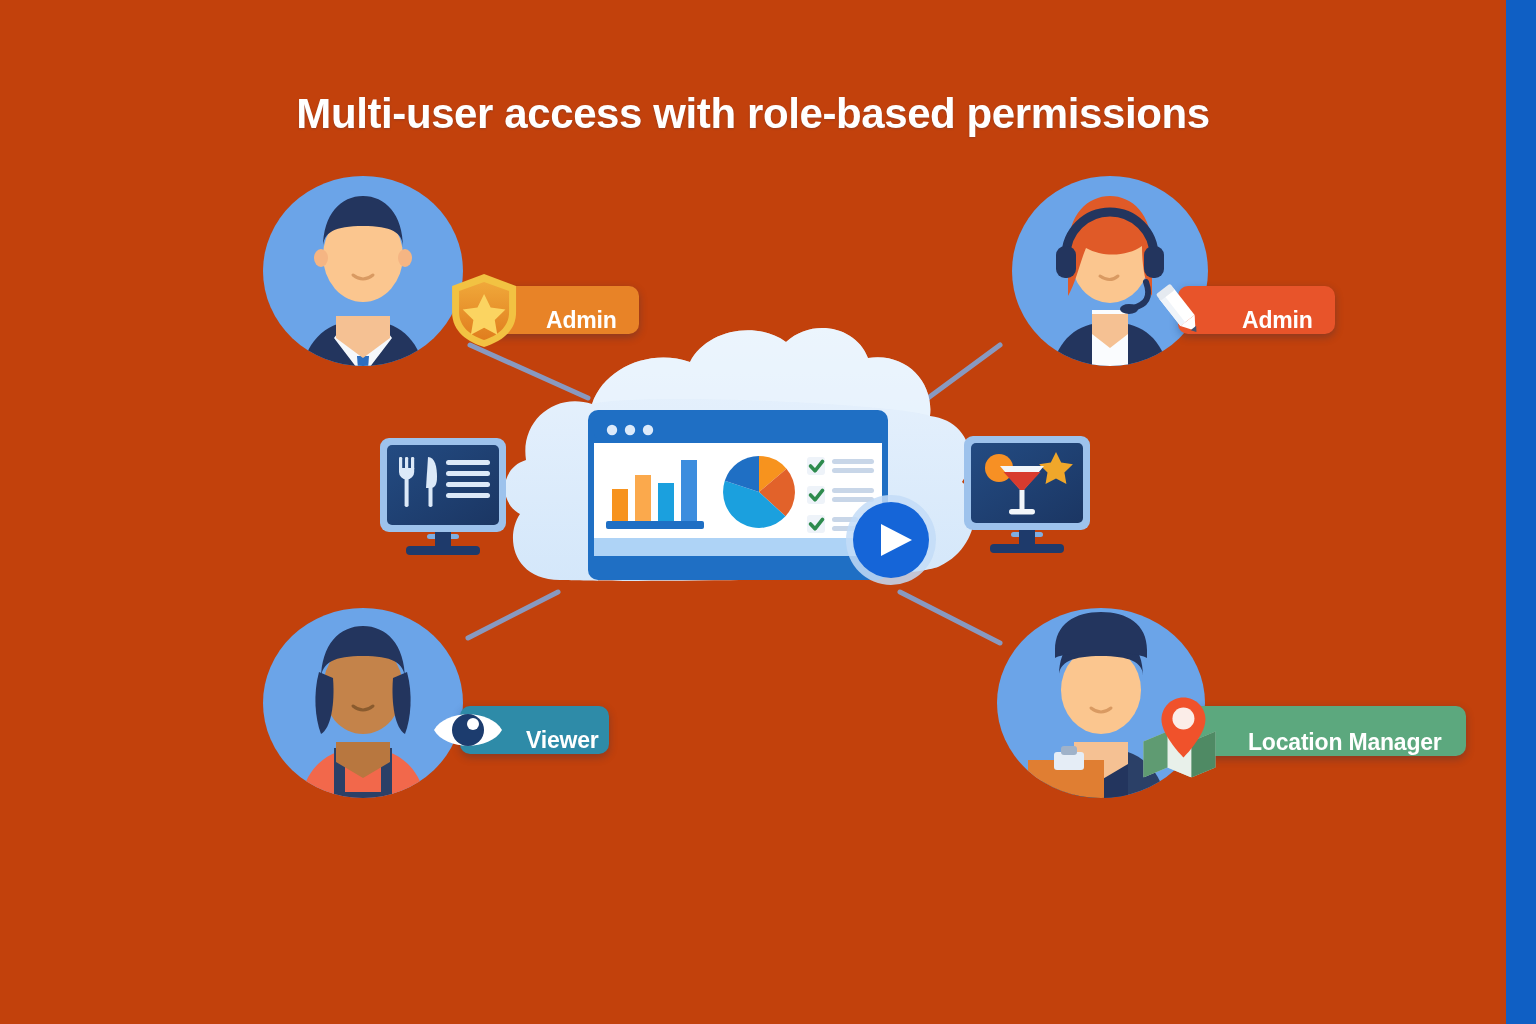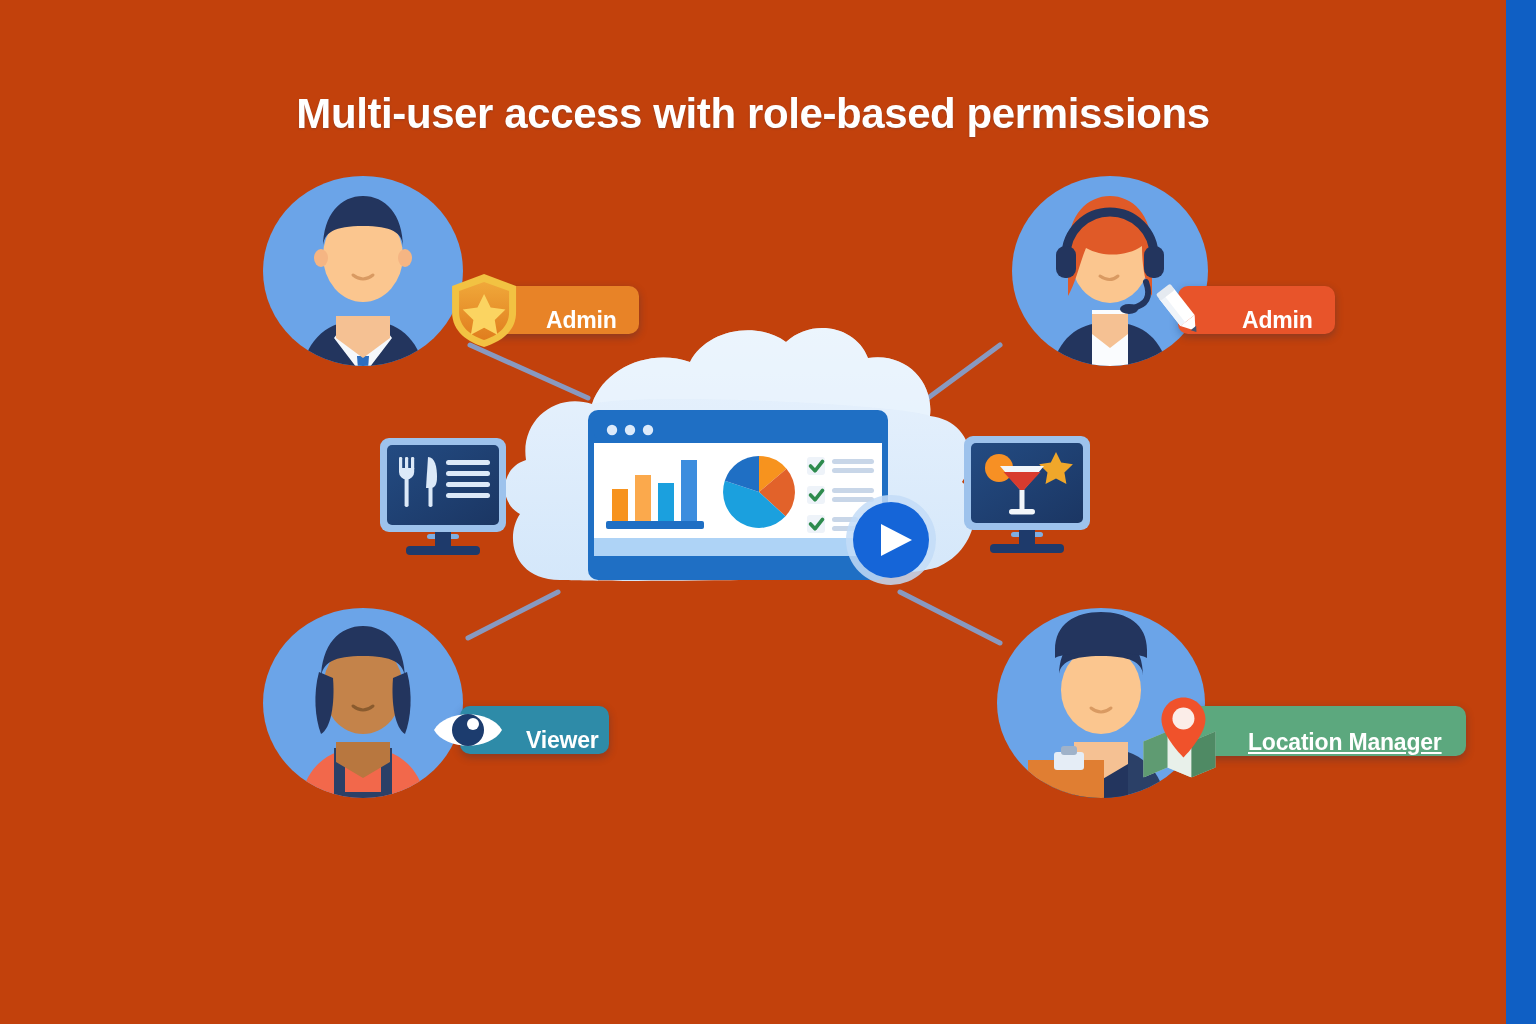--- a/index.html
+++ b/index.html
@@ -68,7 +68,6 @@
     height: 50px;
     padding: 0 24px 0 78px;
     background: #5CA87E;
-    text-decoration: underline;
   }
   .badge-icon {
     position: absolute;

